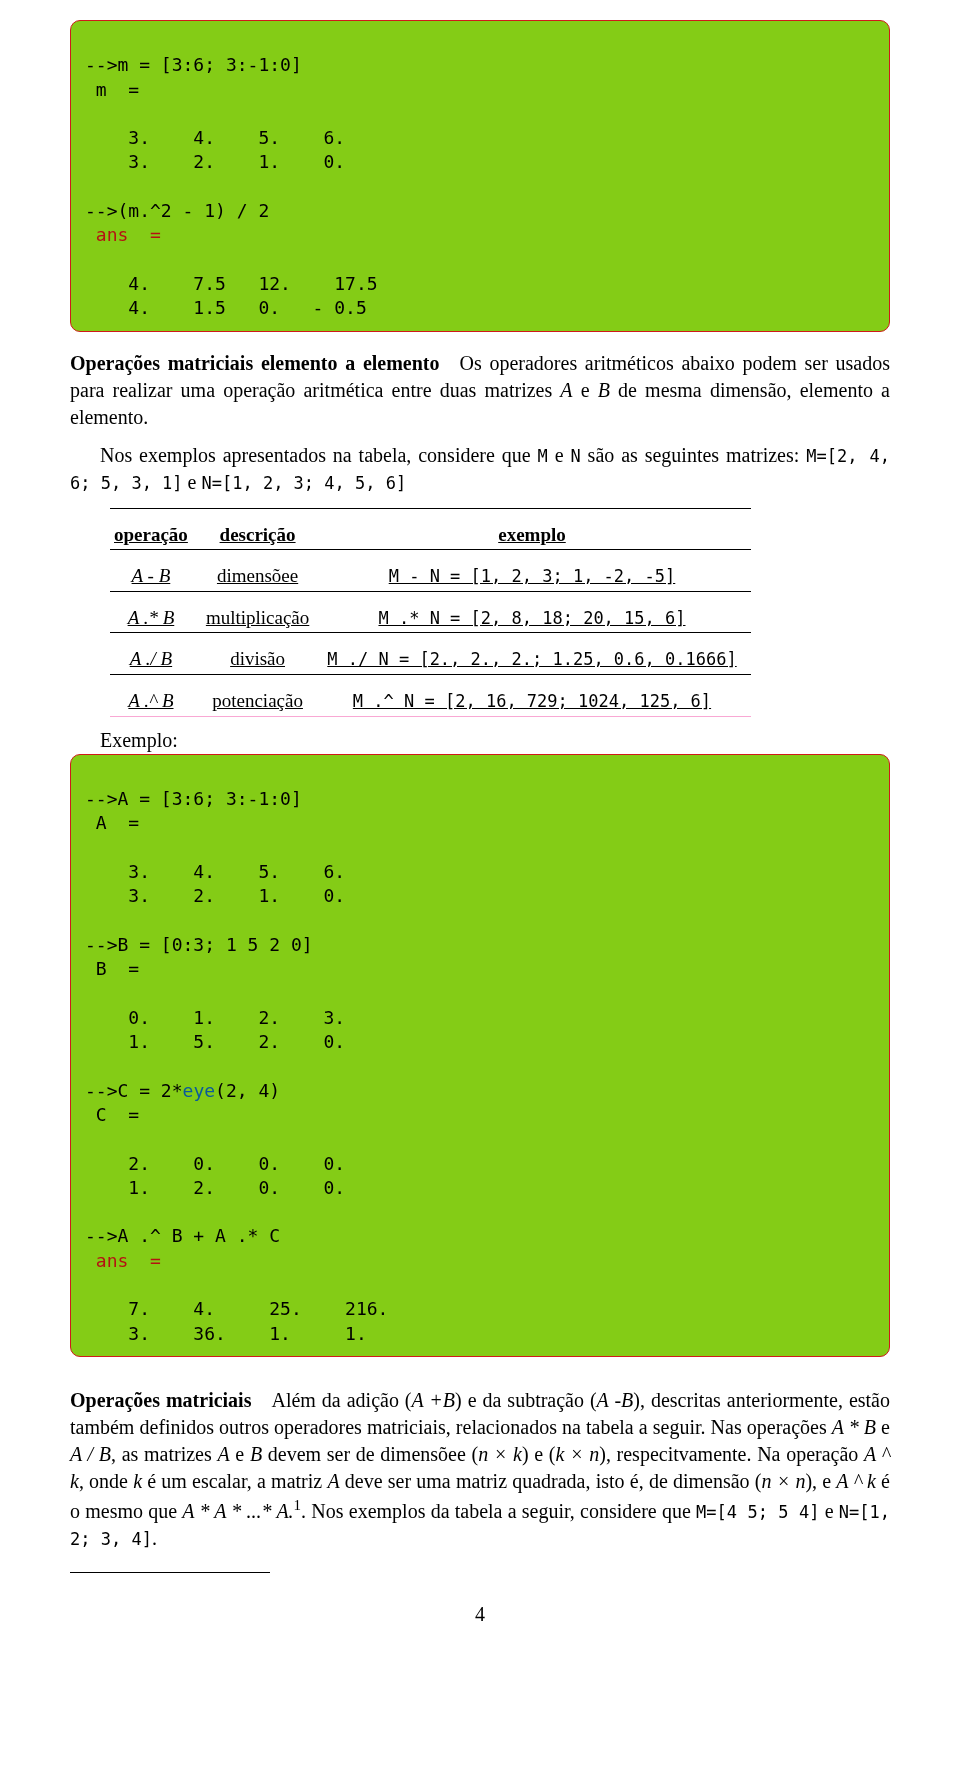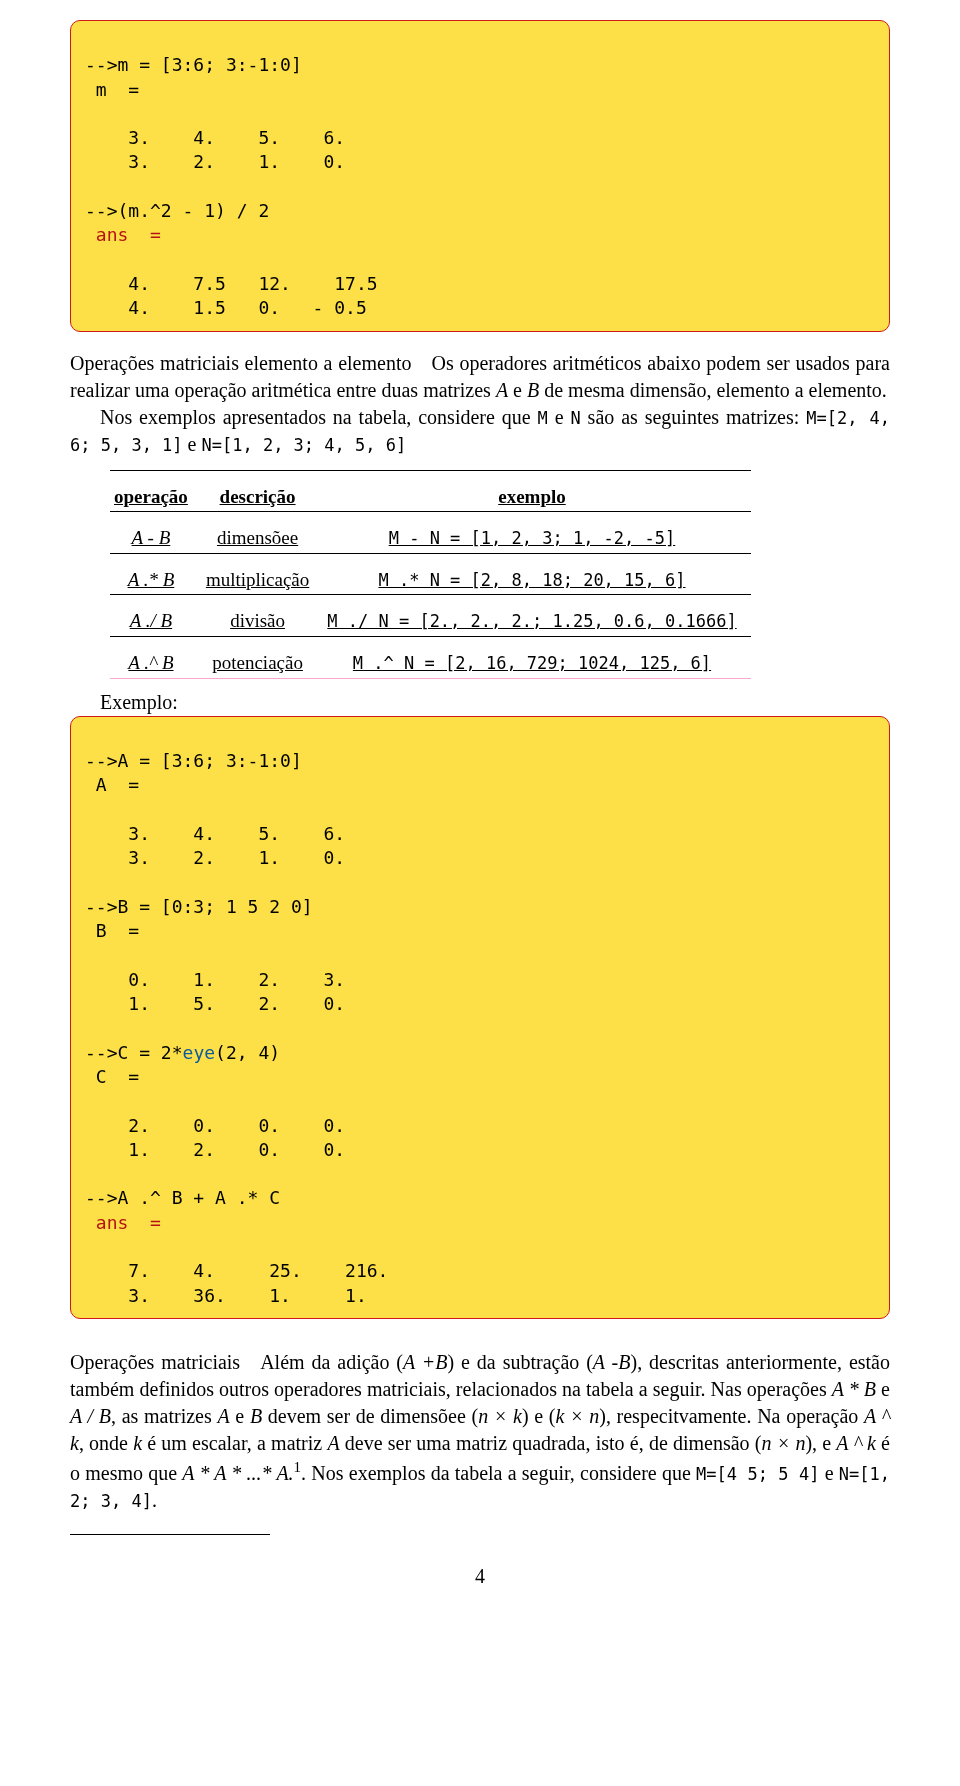--- a/index.html
+++ b/index.html
@@ -18,7 +18,7 @@
   .codebox {
     border: 1.5px solid #d01a1a;
     border-radius: 10px;
-    background: #fde047;
+    background: #84cc16;
     padding: 8px 14px 10px 14px;
     margin: 0 0 18px 0;
     font-family: "DejaVu Sans Mono", "Consolas", monospace;

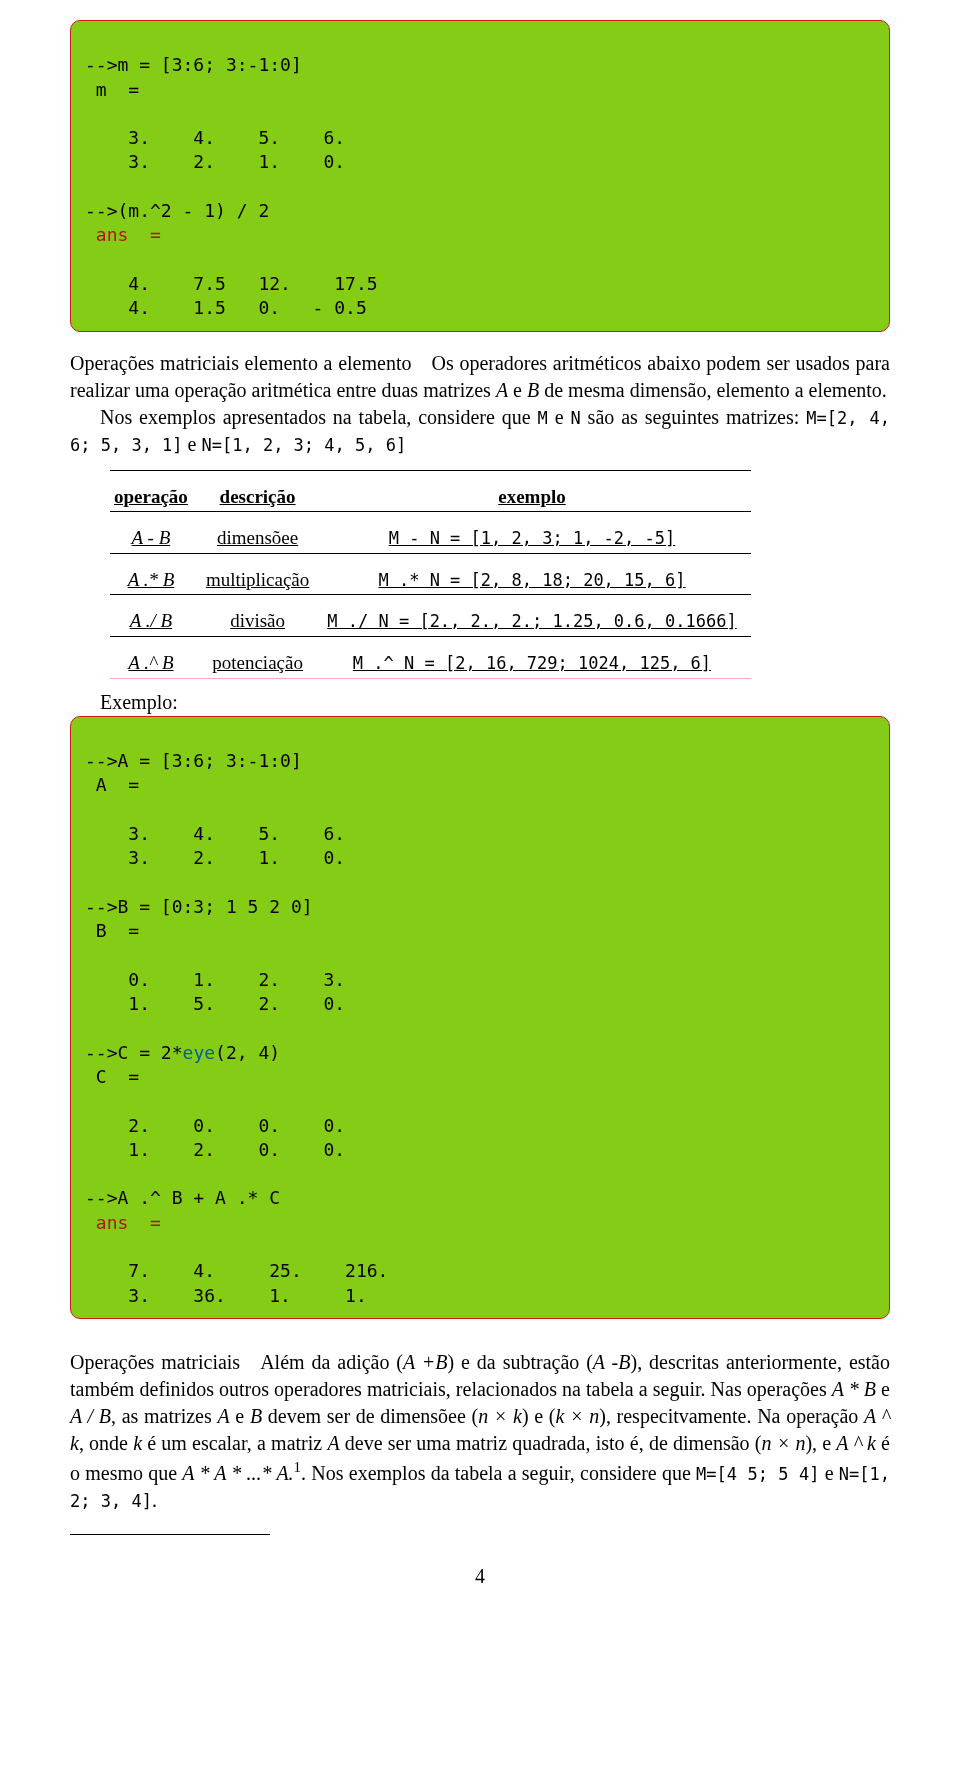--- a/index.html
+++ b/index.html
@@ -35,7 +35,7 @@
   }
   .para.first { margin-top: 14px; }
   .sec-title {
-    font-weight: normal;
+    font-weight: bold;
   }
   table.ops {
     border-collapse: collapse;

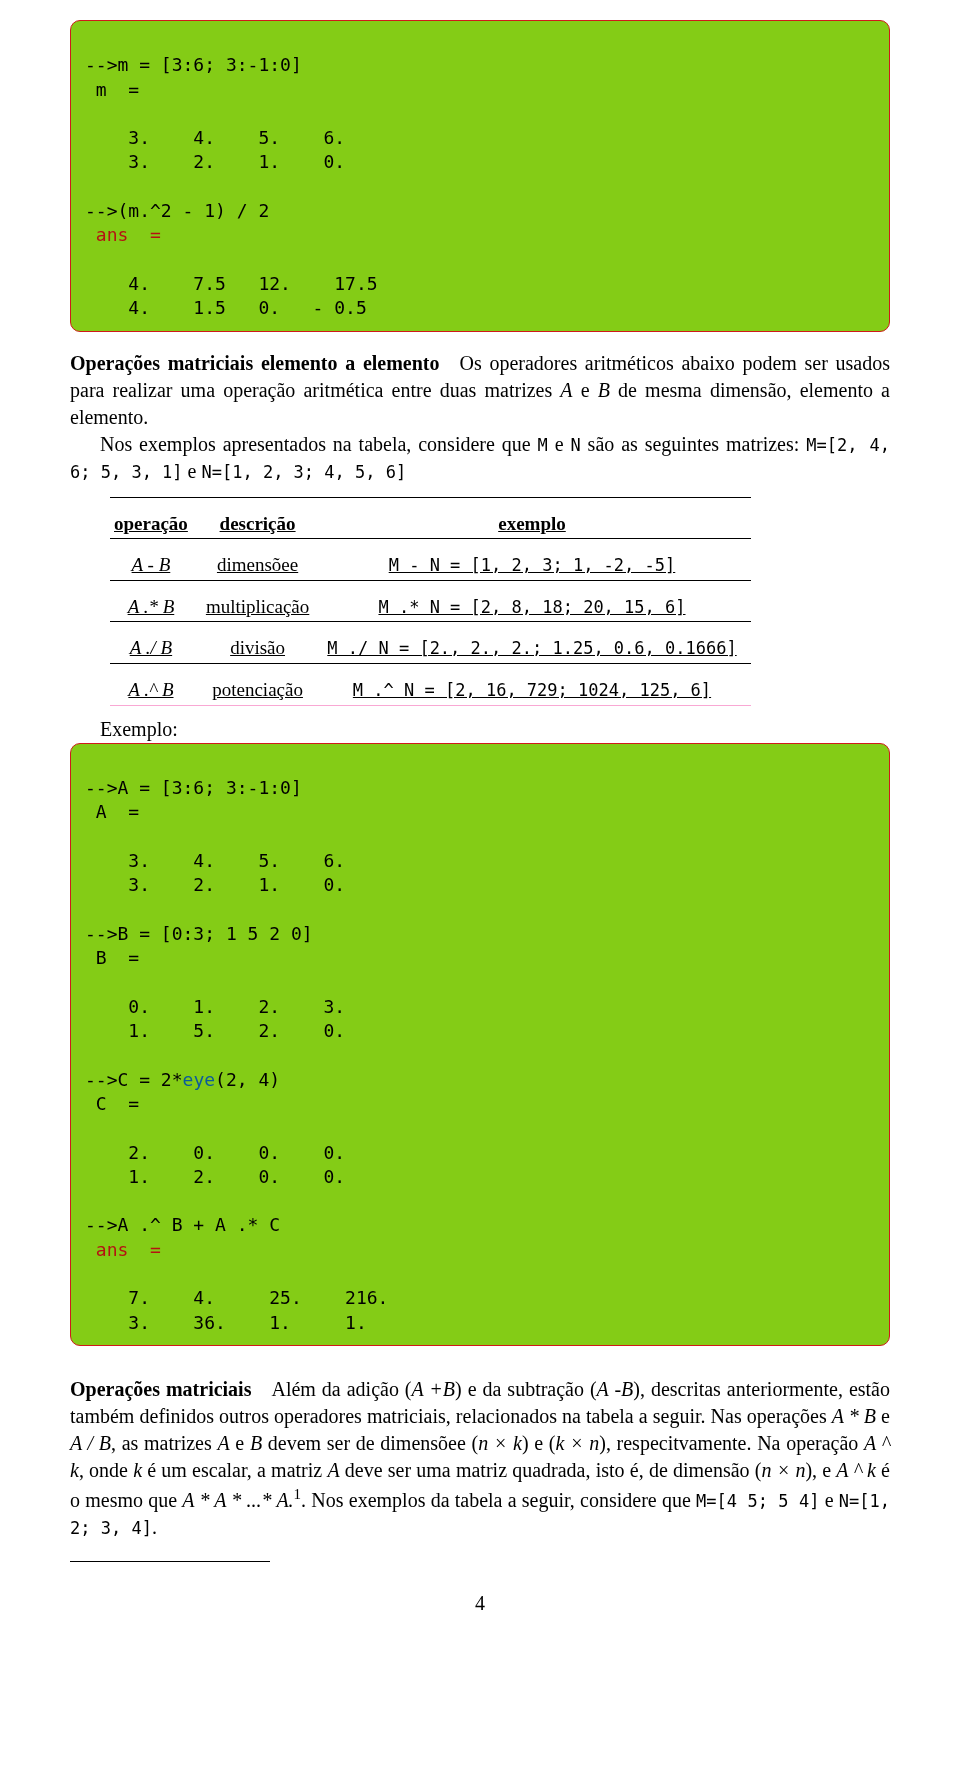--- a/index.html
+++ b/index.html
@@ -96,7 +96,7 @@
   <p class="para first">
     <span class="sec-title">Operações matriciais elemento a elemento</span><span> Os operadores aritméticos abaixo podem ser usados para realizar uma operação aritmética entre duas matrizes </span><span class="ital">A</span><span> e </span><span class="ital">B</span><span> de mesma dimensão, elemento a elemento.</span>
   </p>
-  <p class="para" style="text-indent:30px;margin-top:0">
+  <p class="para" style="text-indent:30px;margin-top:11px">
     <span>Nos exemplos apresentados na tabela, considere que </span><span class="mono">M</span><span> e </span><span class="mono">N</span><span> são as seguintes matrizes: </span><span class="mono">M=[2, 4, 6; 5, 3, 1]</span><span> e </span><span class="mono">N=[1, 2, 3; 4, 5, 6]</span>
   </p>
 

